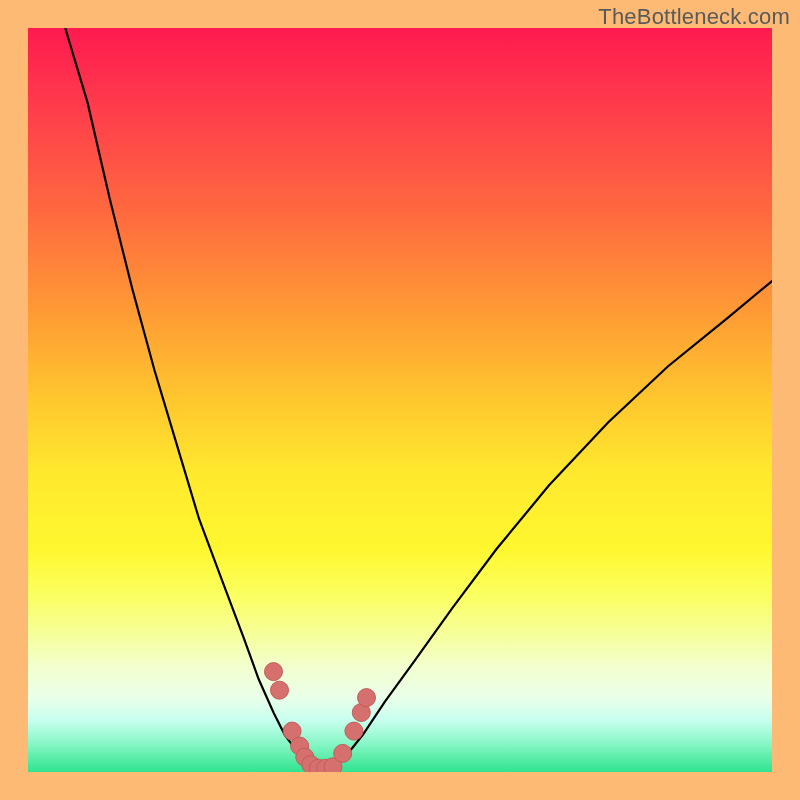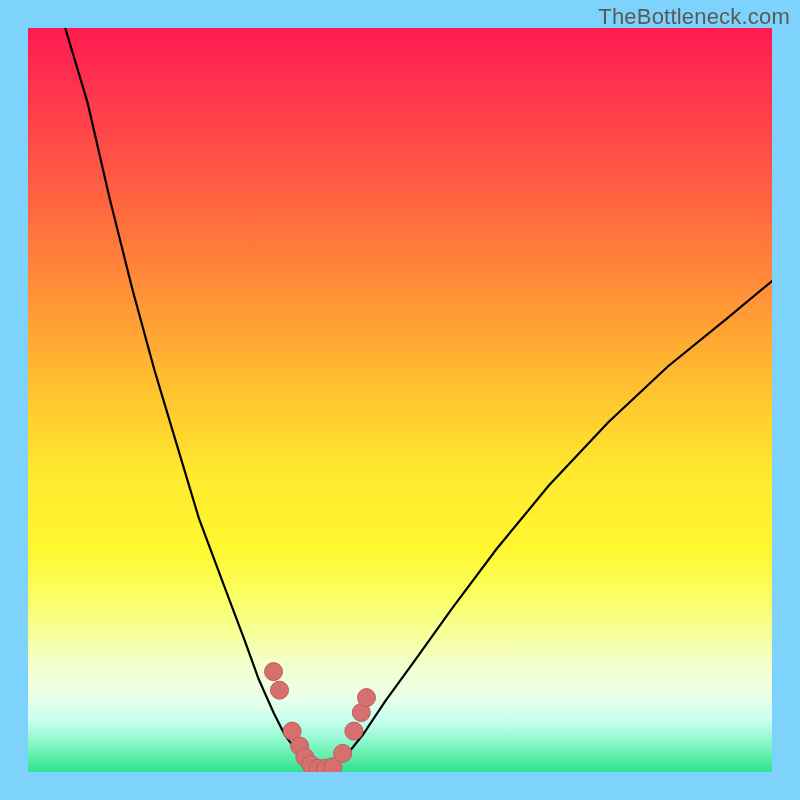--- a/index.html
+++ b/index.html
@@ -17,7 +17,7 @@
     left: 0;
     width: 800px;
     height: 800px;
-    background: #7dd3fc;
+    background: #fdba74;
   }
   .plot {
     position: absolute;

